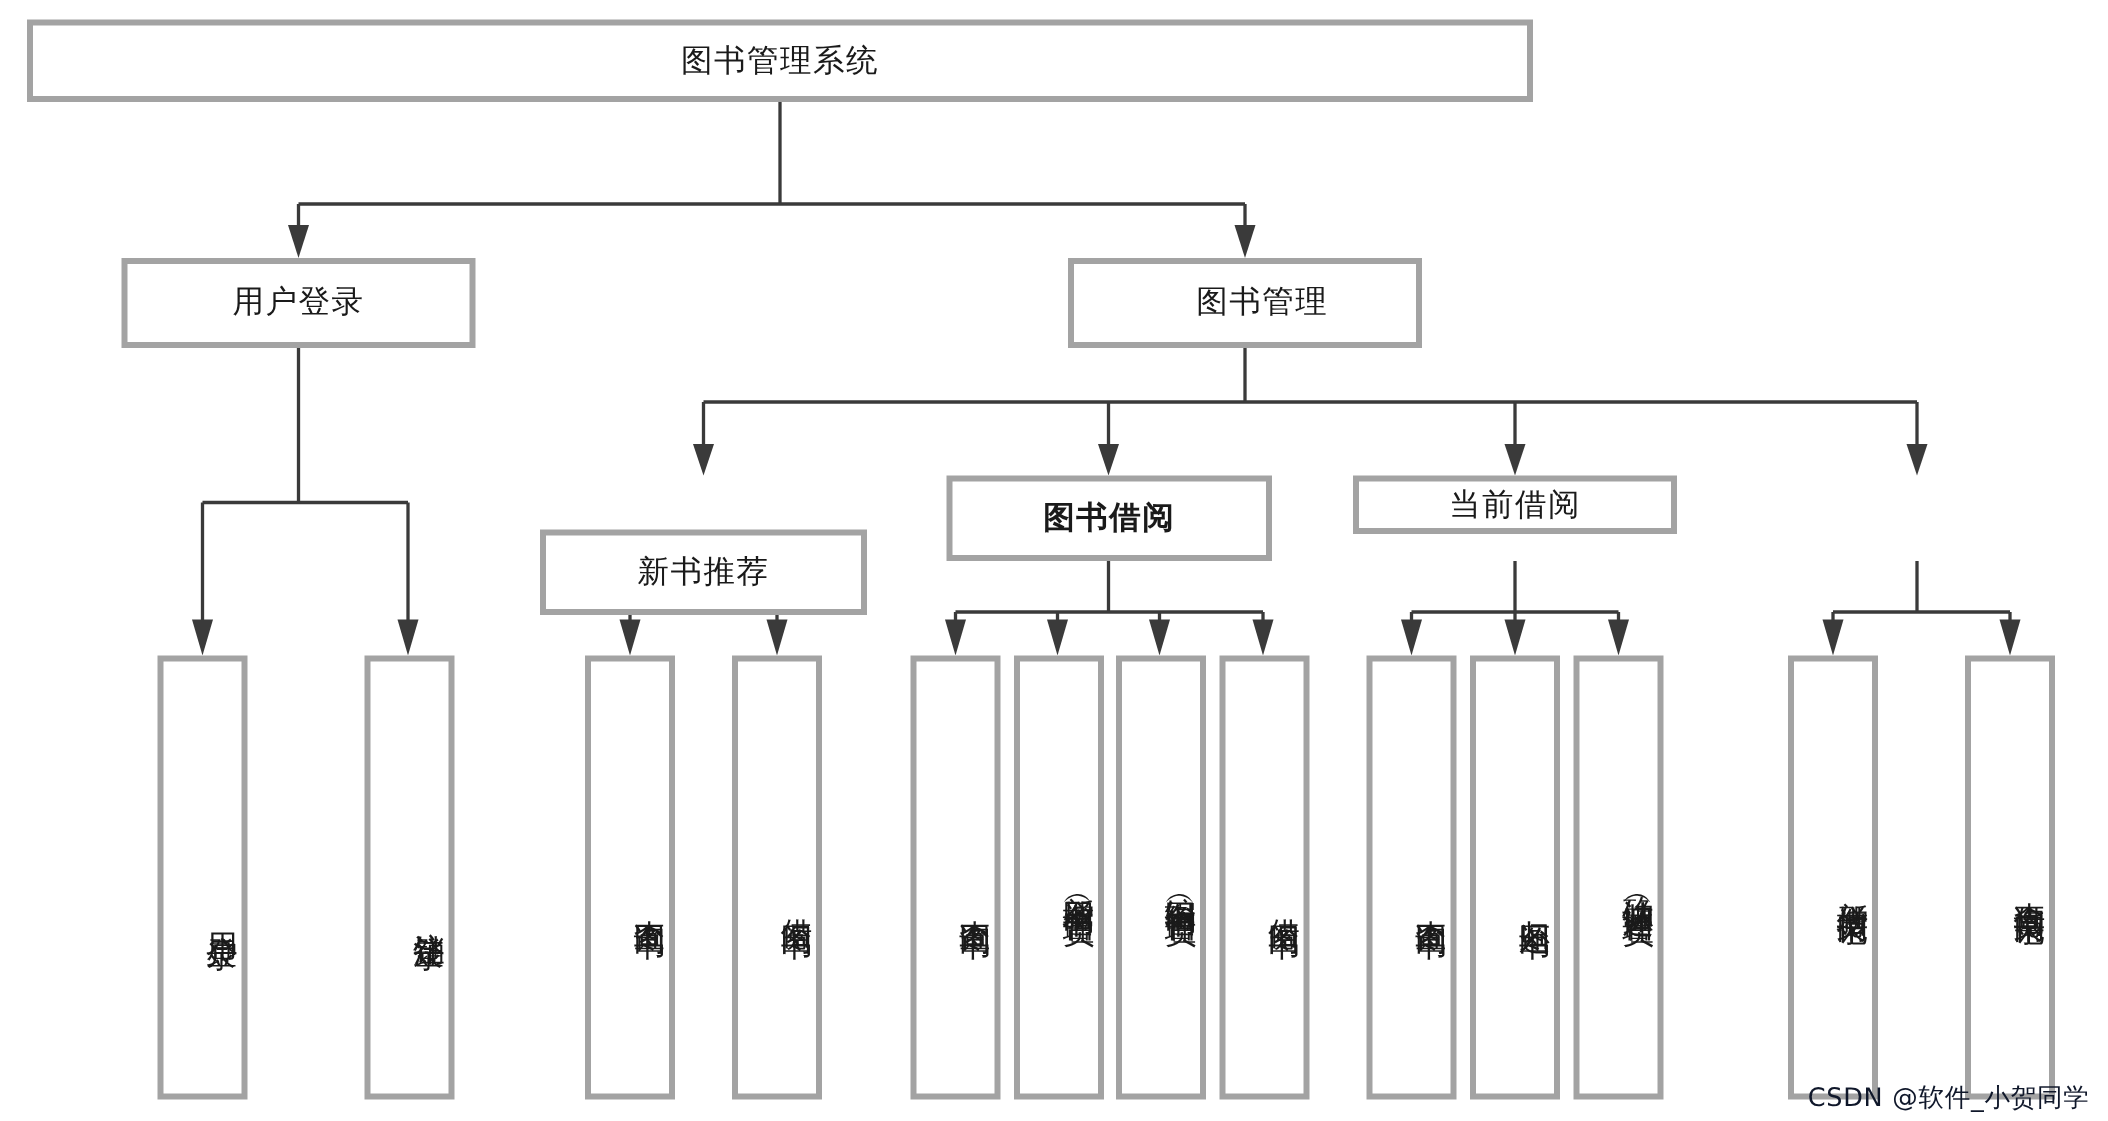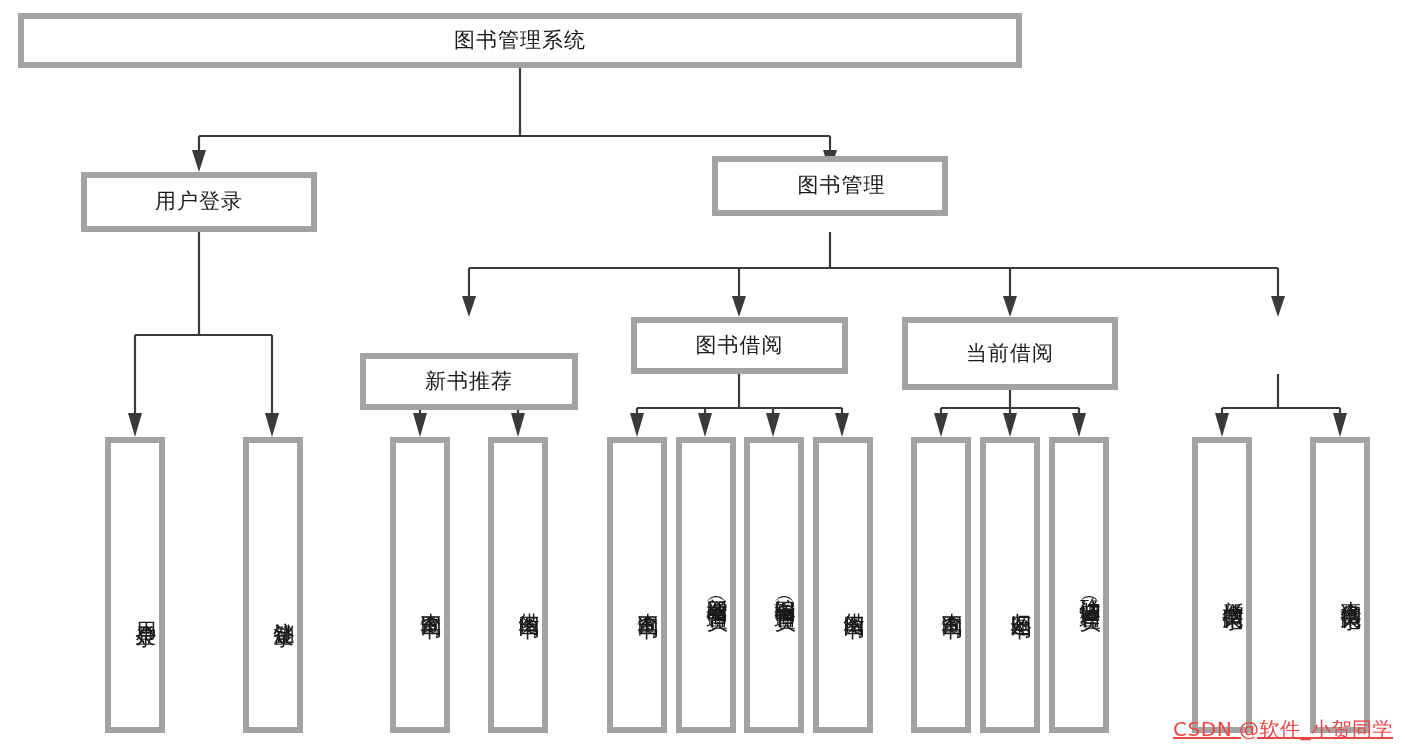--- a/index.html
+++ b/index.html
@@ -21,7 +21,7 @@
   .node {
     position: absolute;
     box-sizing: border-box;
-    border: 6px solid #a3a3a3;
+    border: 4px solid #a3a3a3;
     background: #ffffff;
     display: flex;
     align-items: center;

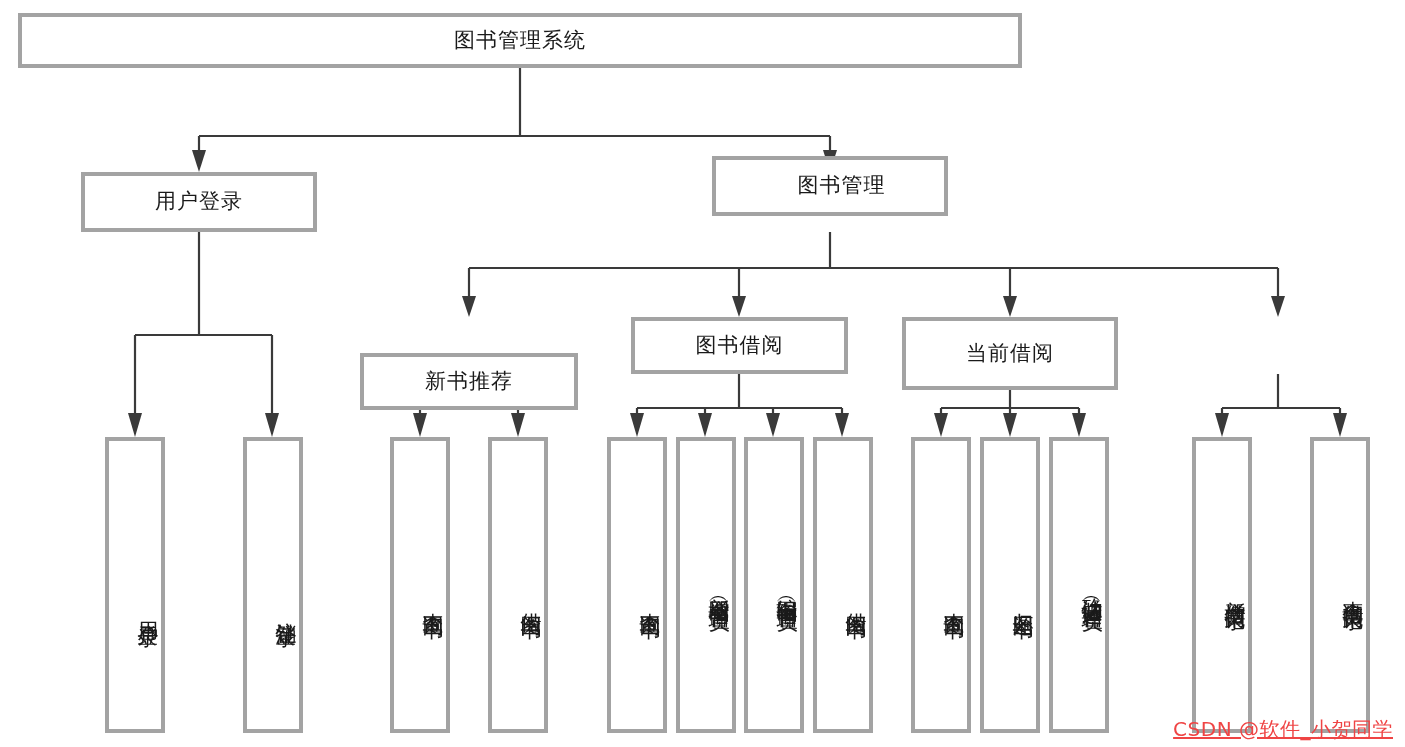--- a/index.html
+++ b/index.html
@@ -151,7 +151,7 @@
 
   <div class="node node-h" style="left:81px; top:172px; width:236px; height:60px;">用户登录</div>
 
-  <div class="node node-h" style="left:712px; top:156px; width:236px; height:60px;padding-left:23px;">图书管理</div>
+  <div class="node node-h" style="left:712px; top:172px; width:236px; height:60px;padding-left:23px;">图书管理</div>
 
   <div class="node node-h" style="left:360px; top:317px; width:218px; height:57px;margin-top:36px;">新书推荐</div>
 

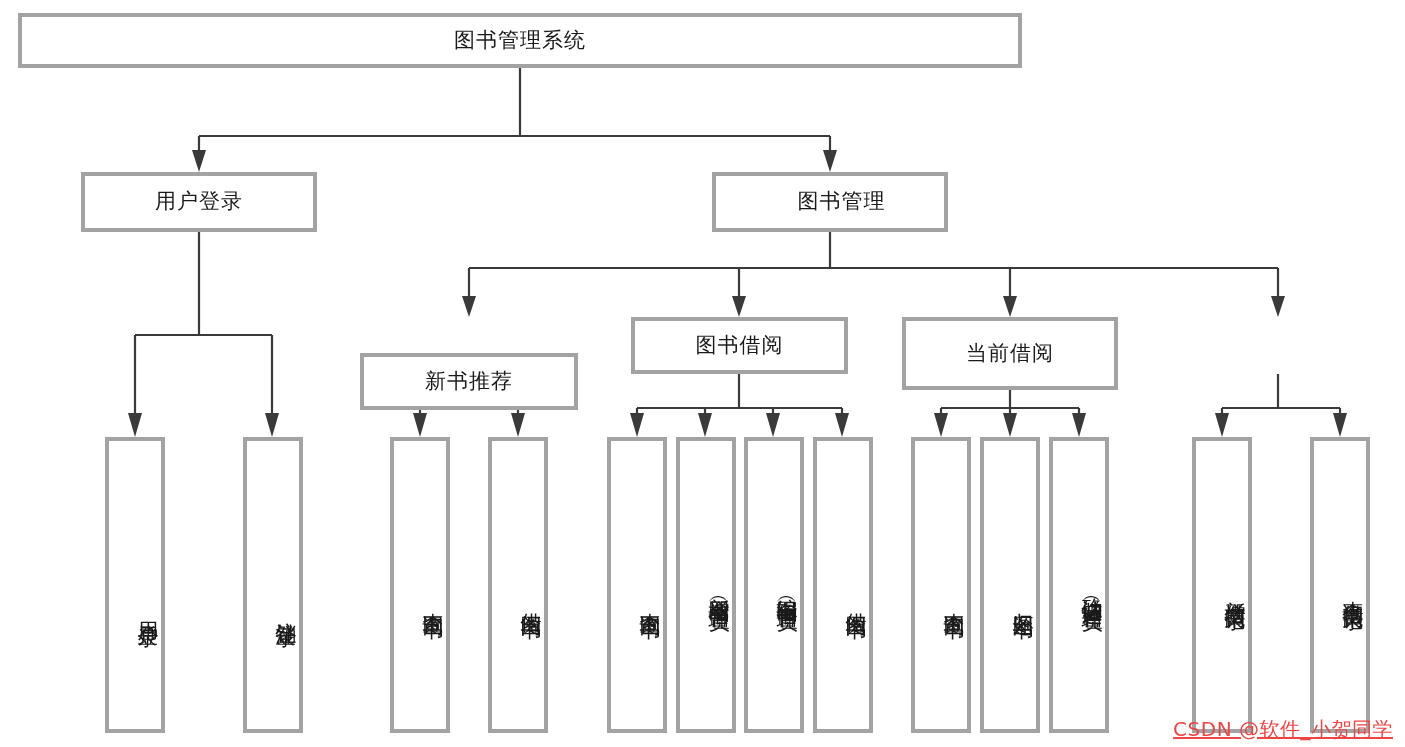--- a/index.html
+++ b/index.html
@@ -155,7 +155,7 @@
 
   <div class="node node-h" style="left:360px; top:317px; width:218px; height:57px;margin-top:36px;">新书推荐</div>
 
-  <div class="node node-h" style="left:631px; top:317px; width:217px; height:57px;">图书借阅</div>
+  <div class="node node-h" style="left:631px; top:317px; width:217px; height:57px;font-weight:bold;">图书借阅</div>
 
   <div class="node node-h" style="left:902px; top:317px; width:216px; height:73px;">当前借阅</div>
 

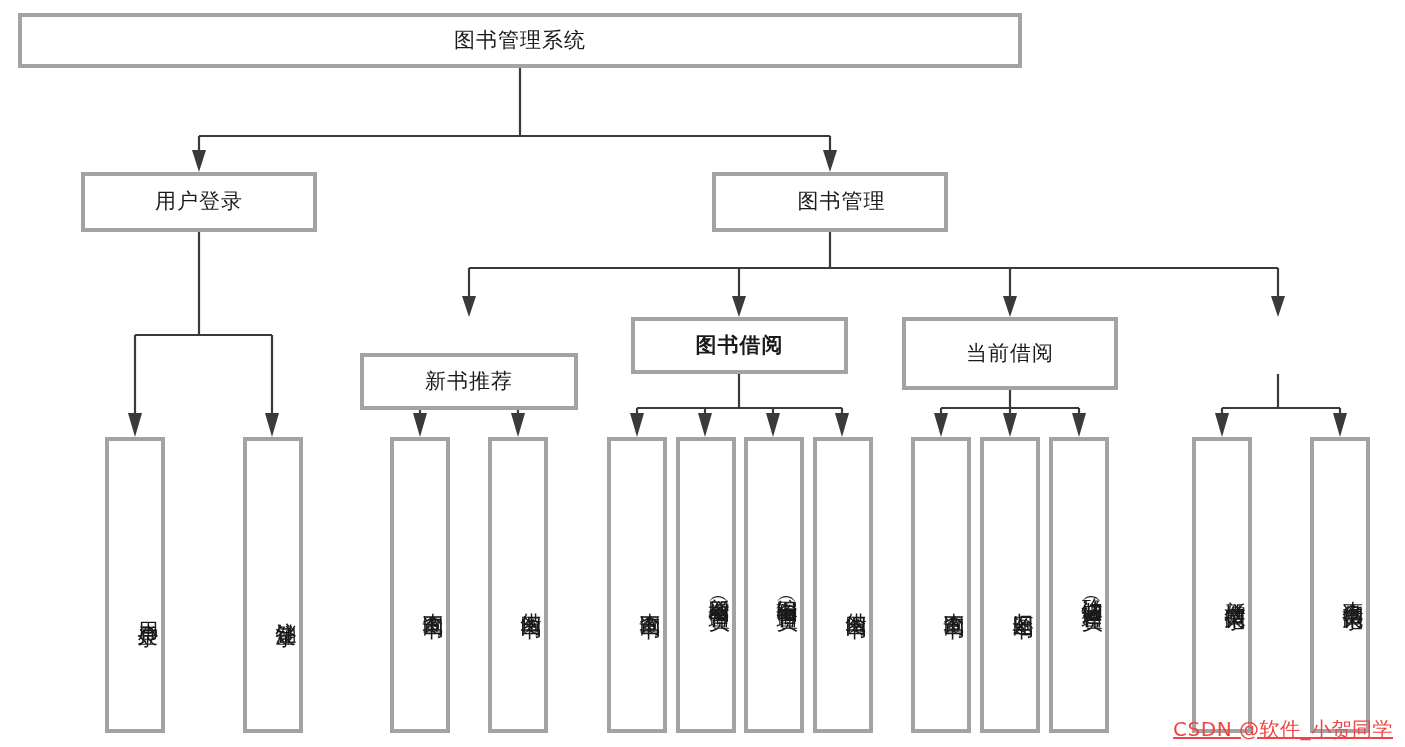--- a/index.html
+++ b/index.html
@@ -157,7 +157,7 @@
 
   <div class="node node-h" style="left:631px; top:317px; width:217px; height:57px;font-weight:bold;">图书借阅</div>
 
-  <div class="node node-h" style="left:902px; top:317px; width:216px; height:73px;">当前借阅</div>
+  <div class="node node-h" style="left:902px; top:317px; width:216px; height:39px;">当前借阅</div>
 
 
   <div class="node node-v pad-more" style="left:105px; top:437px; width:60px; height:296px;">用户登录</div>

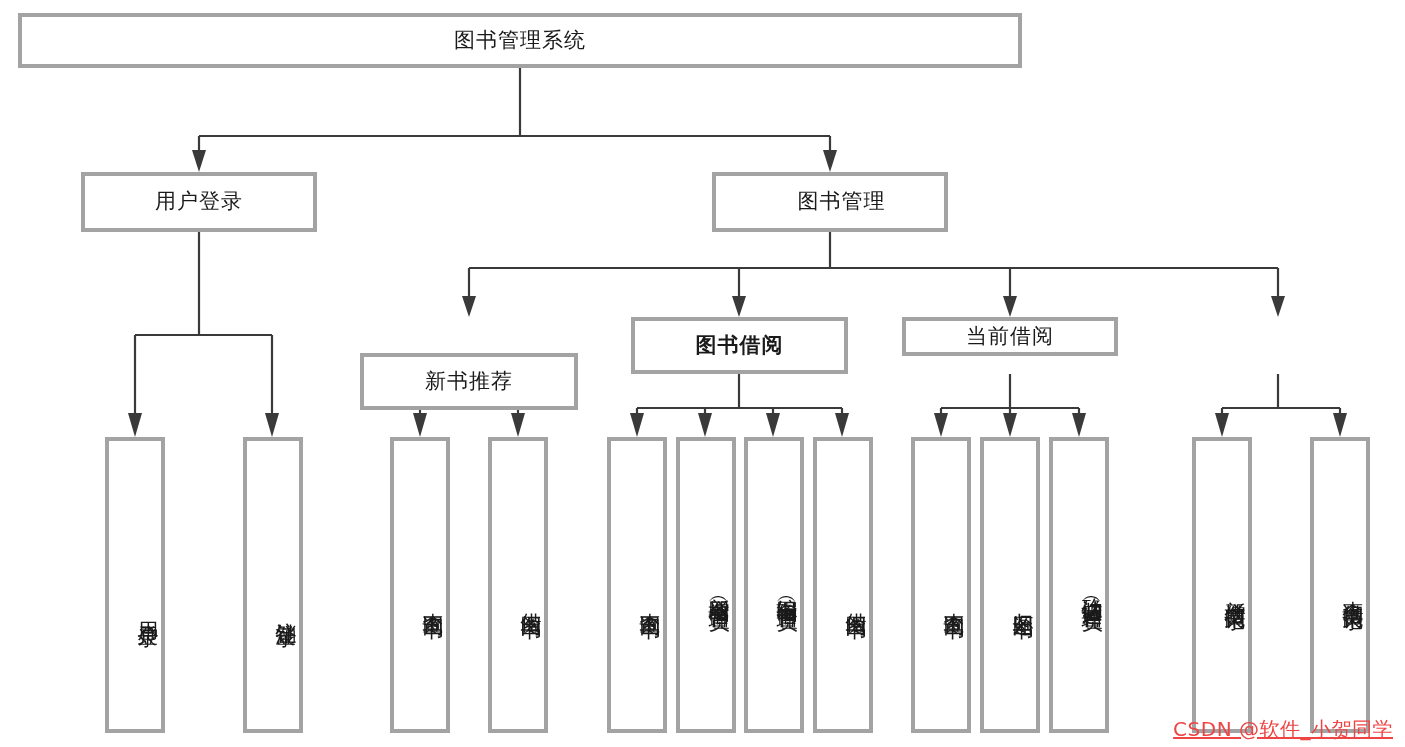--- a/index.html
+++ b/index.html
@@ -72,12 +72,11 @@
     position: absolute;
     right: 12px;
     bottom: 4px;
-    font-size: 20px;
-    color: #ef4444;
+    font-size: 17px;
+    color: #0f172a;
     letter-spacing: 0.5px;
     white-space: nowrap;
     user-select: none;
-    text-decoration: underline;
   }
 </style>
 </head>

